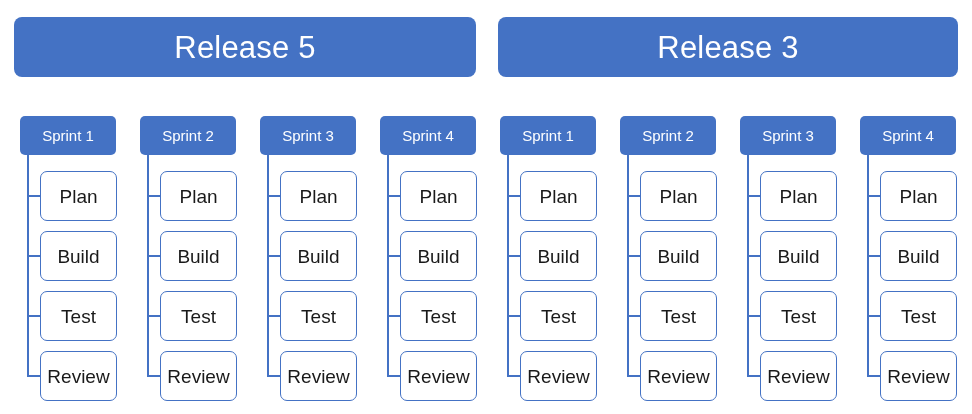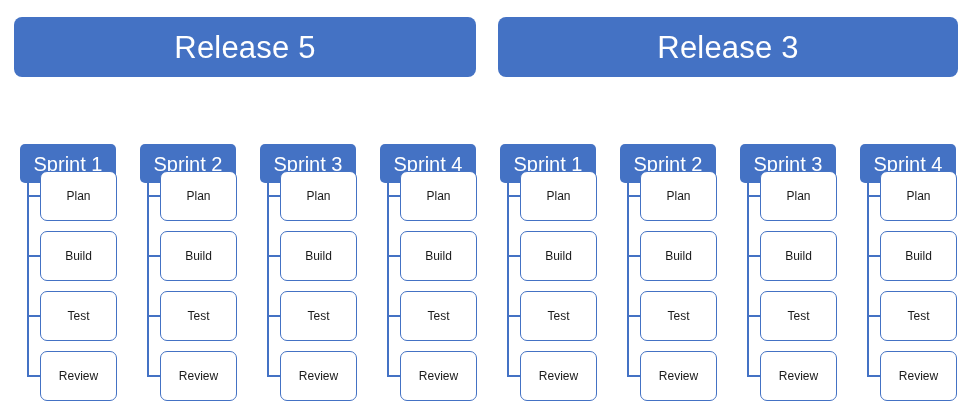--- a/index.html
+++ b/index.html
@@ -47,11 +47,10 @@
     display: flex;
     align-items: center;
     justify-content: center;
-    font-size: 20px;
+    font-size: 15px;
     font-weight: 400;
     line-height: 1;
     user-select: none;
-    margin-top: 28px;
   }
 
   

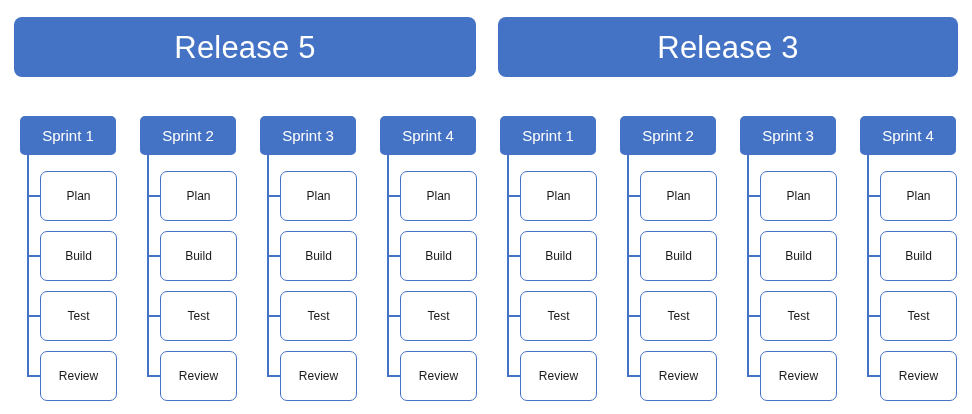--- a/index.html
+++ b/index.html
@@ -64,7 +64,7 @@
     display: flex;
     align-items: center;
     justify-content: center;
-    font-size: 12px;
+    font-size: 19px;
     font-weight: 400;
     line-height: 1;
     user-select: none;

